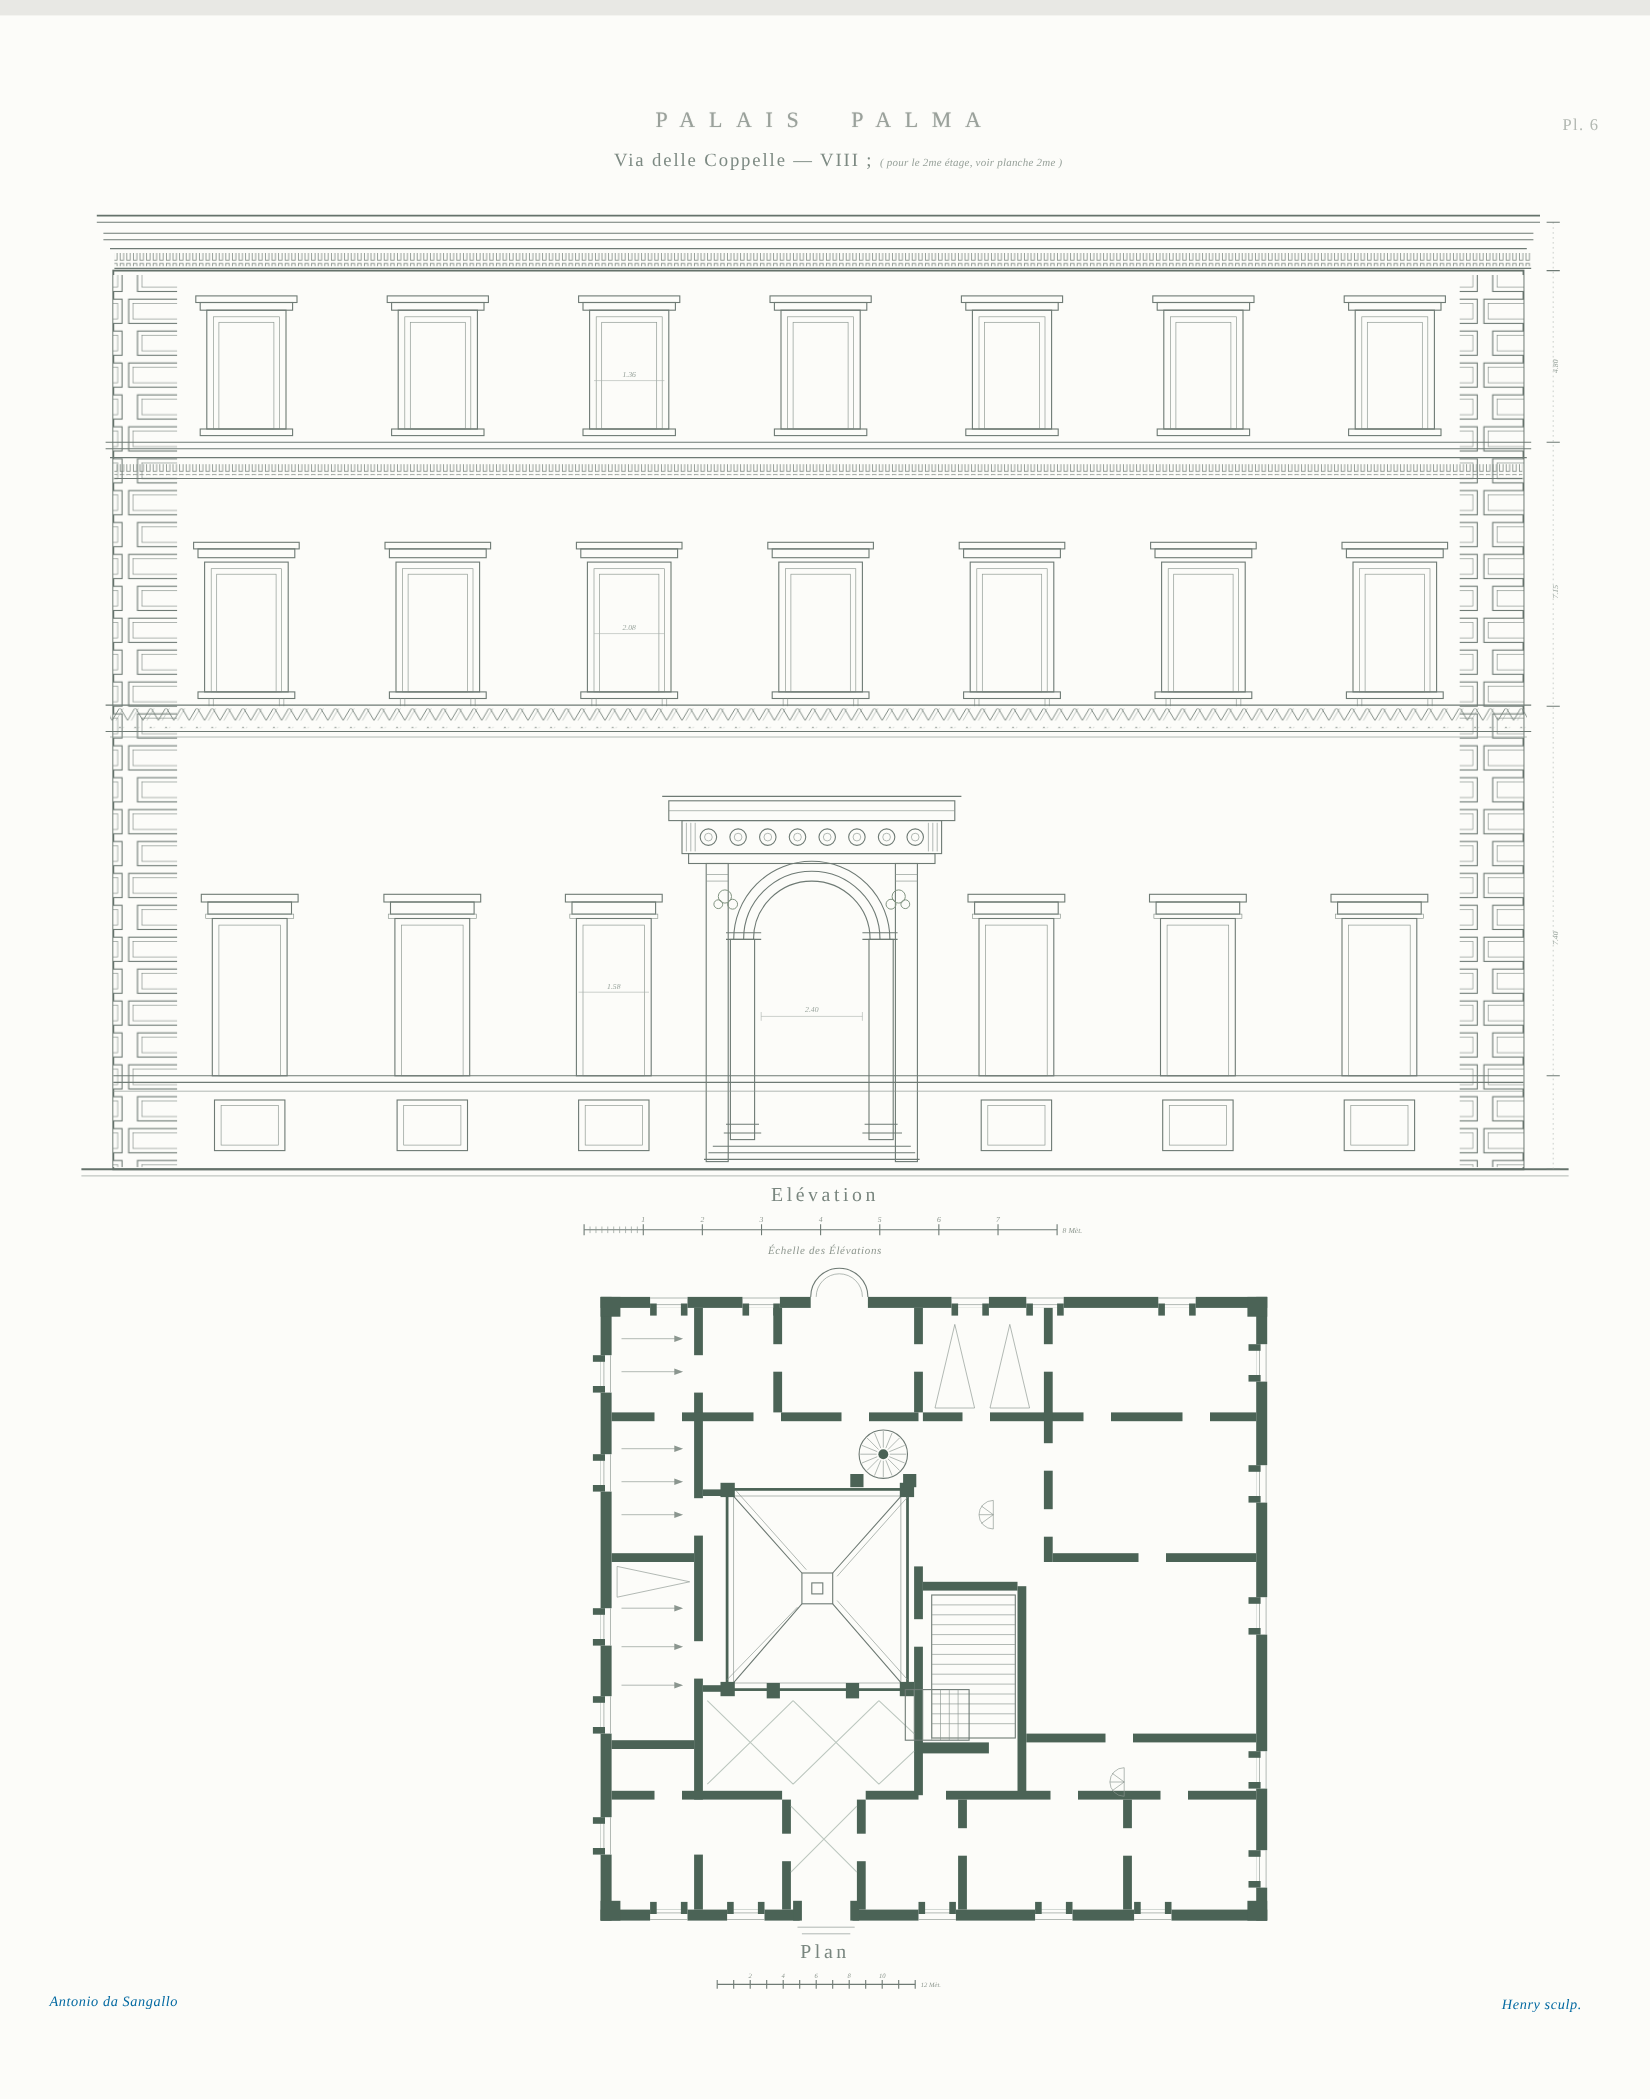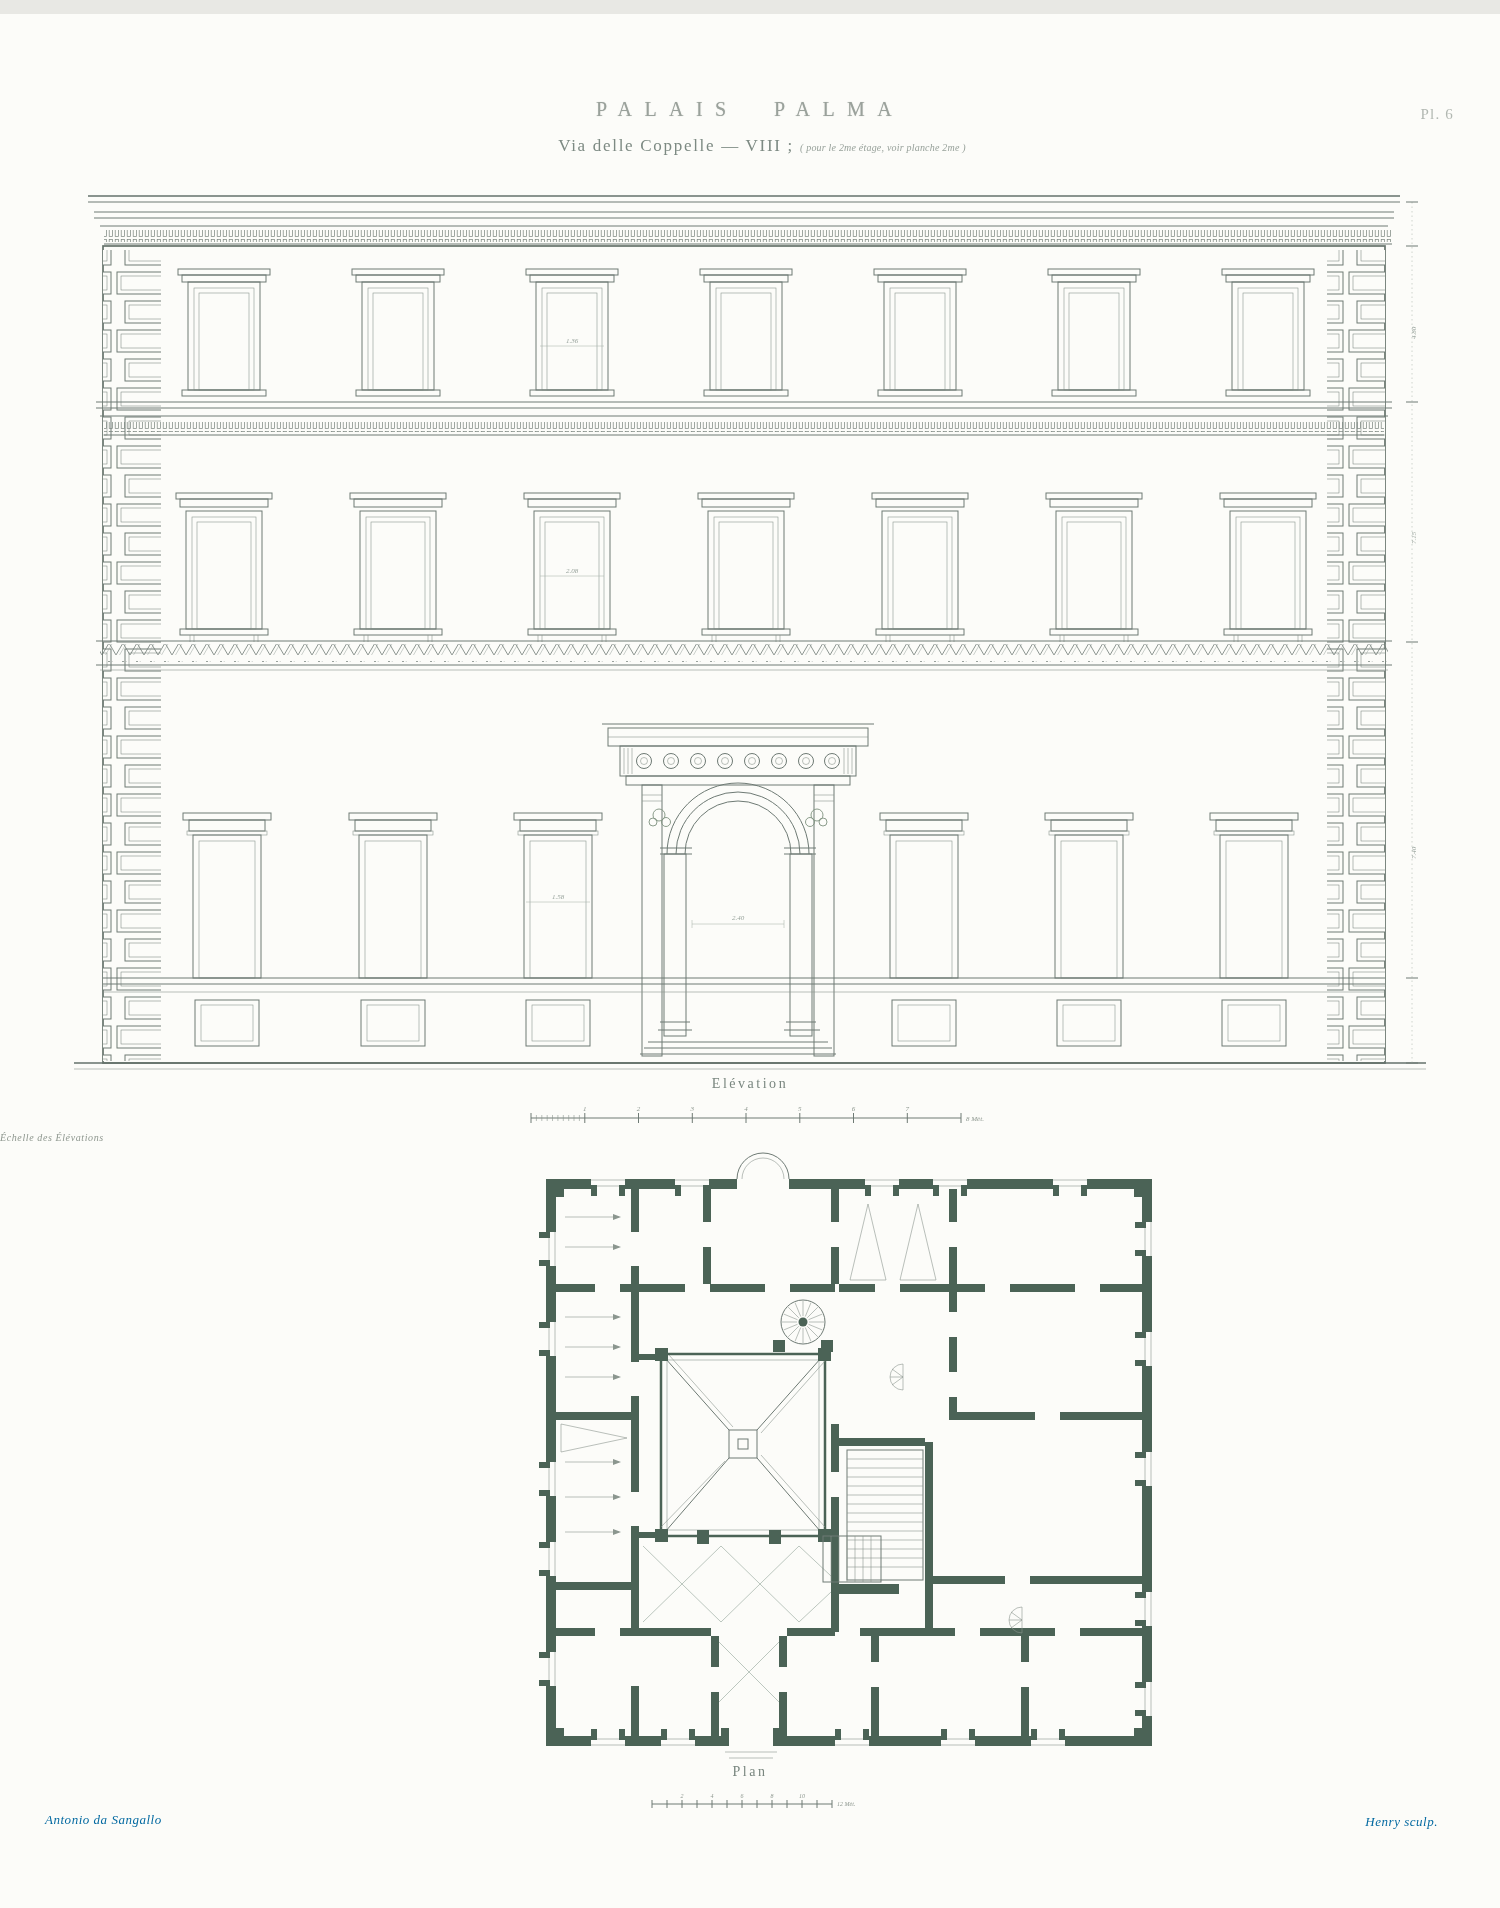--- a/index.html
+++ b/index.html
@@ -15,7 +15,7 @@
   .plateno{position:absolute;top:92px;right:46px;font-size:15px;color:#b2b8b2;letter-spacing:.08em;}
   
   .drawlabel{position:absolute;left:0;width:1500px;text-align:center;
-         font-size:14px;letter-spacing:.18em;color:#79867f;}
+         font-size:18px;letter-spacing:.18em;color:#79867f;}
   .scalecaption{position:absolute;left:0;width:1500px;
          font-style:italic;font-size:10px;letter-spacing:.06em;color:#8e978f;}
   .credit{position:absolute;font-style:italic;font-size:13px;color:#0369a1;letter-spacing:.04em;}

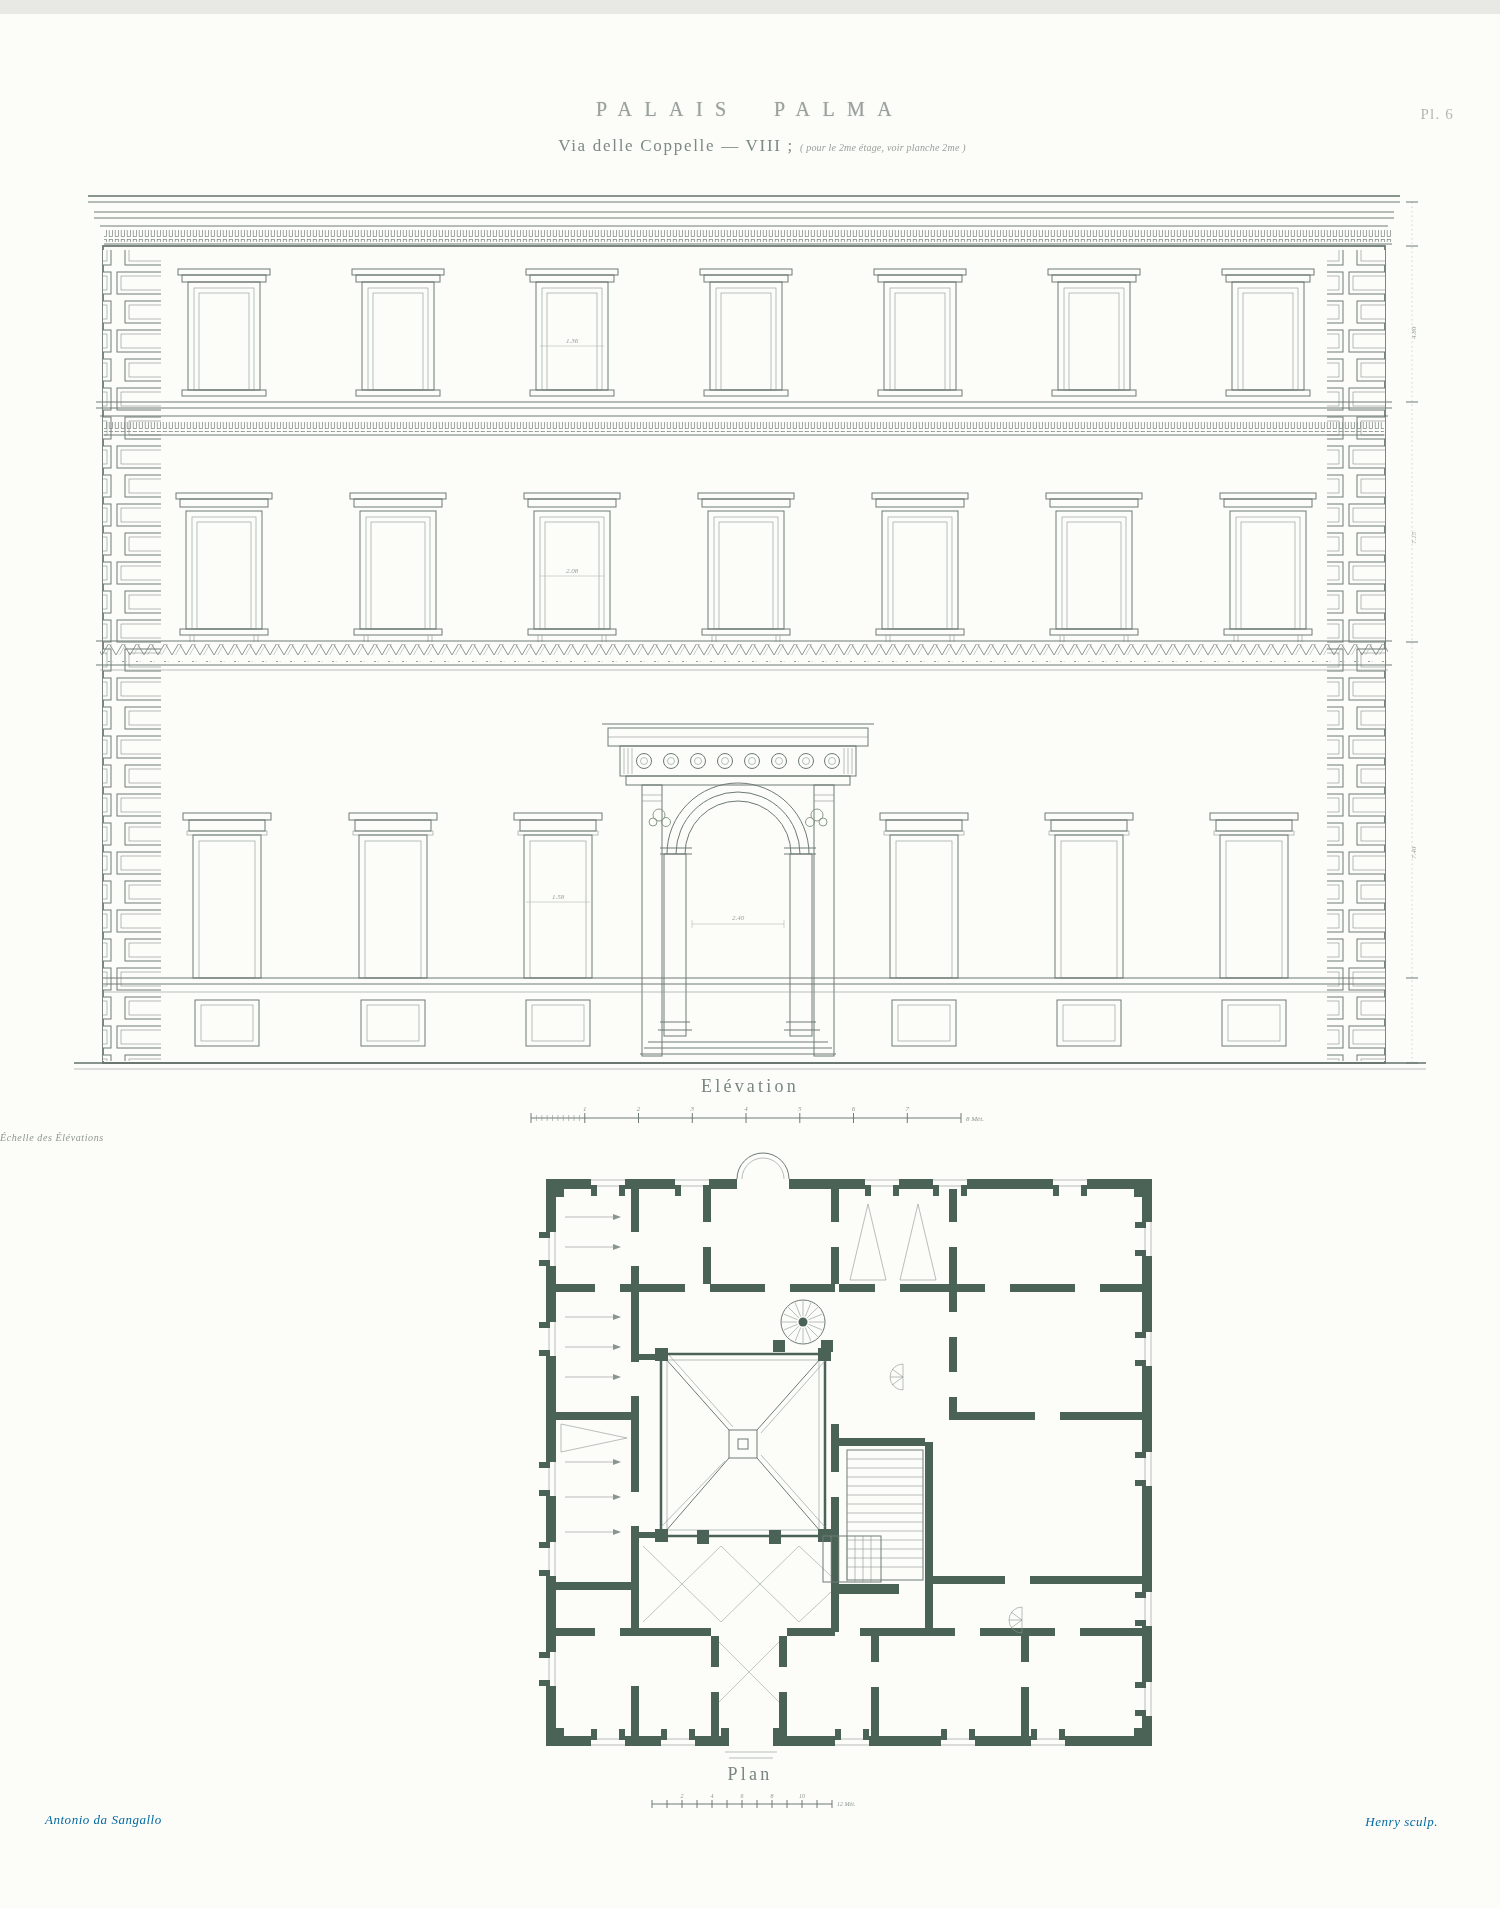--- a/index.html
+++ b/index.html
@@ -16,7 +16,7 @@
   
   .drawlabel{position:absolute;left:0;width:1500px;text-align:center;
          font-size:18px;letter-spacing:.18em;color:#79867f;}
-  .scalecaption{position:absolute;left:0;width:1500px;
+  .scalecaption{position:absolute;left:0;width:1500px;text-align:center;
          font-style:italic;font-size:10px;letter-spacing:.06em;color:#8e978f;}
   .credit{position:absolute;font-style:italic;font-size:13px;color:#0369a1;letter-spacing:.04em;}
   

